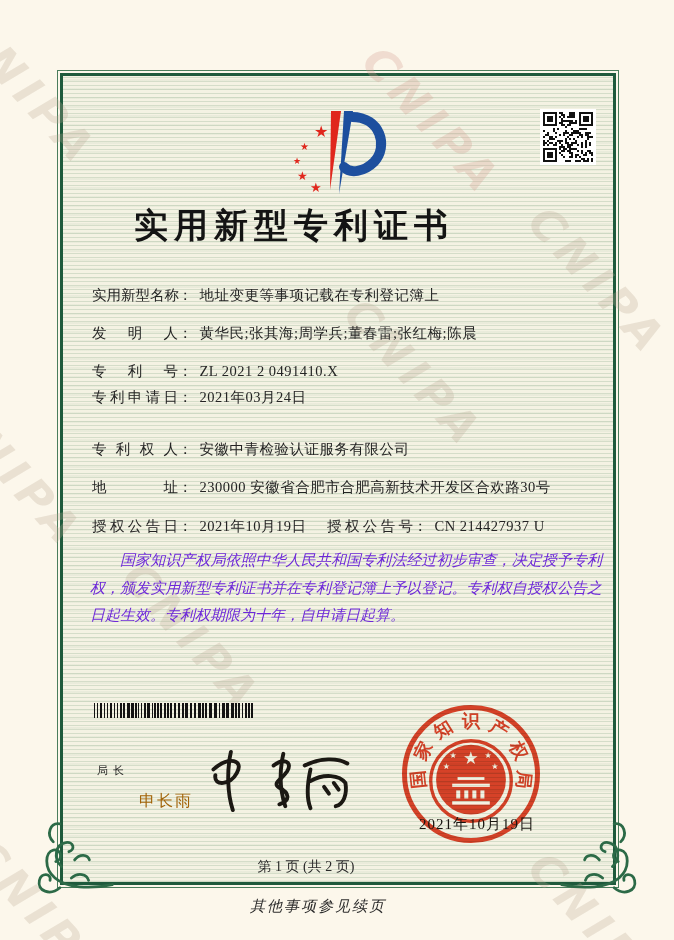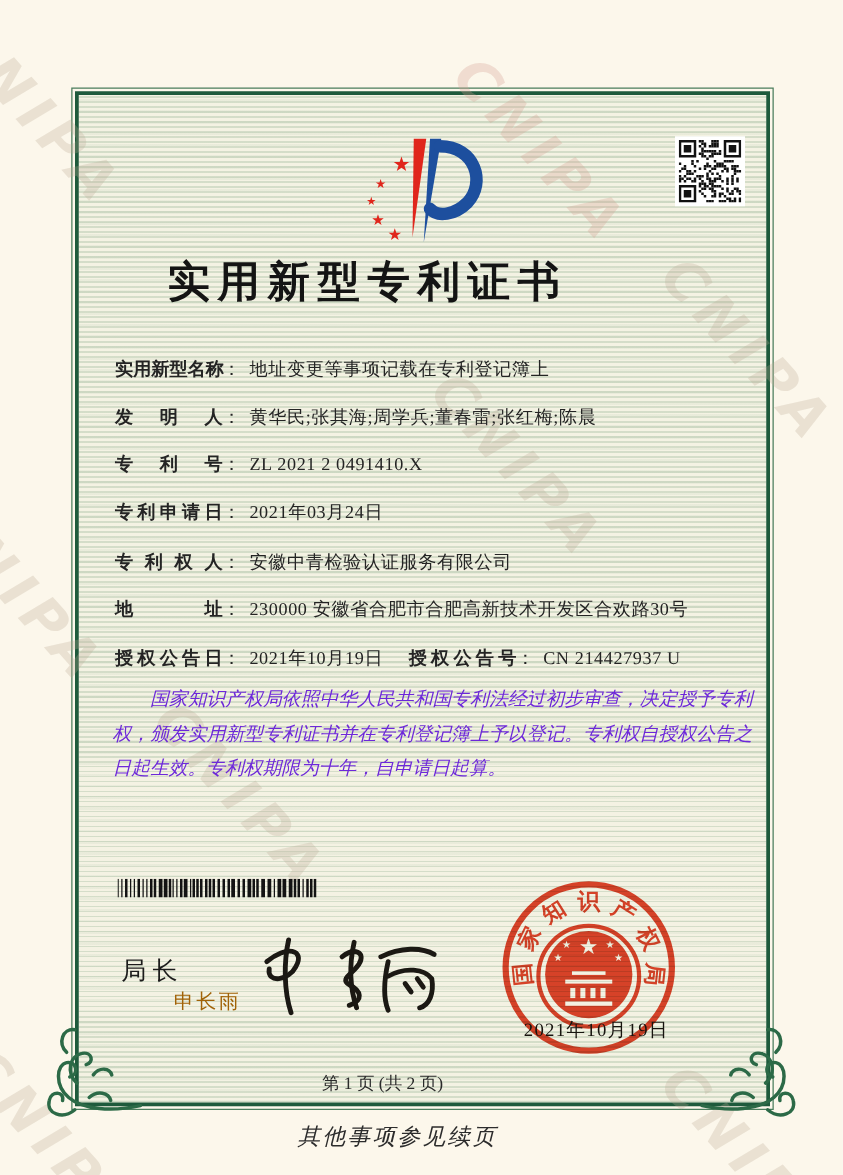--- a/index.html
+++ b/index.html
@@ -44,7 +44,7 @@
   }
   
   .row{position:absolute;left:92px;z-index:3;font-size:14.5px;color:#242424;white-space:nowrap;}
-  .flabel{display:inline-block;width:86px;text-align:justify;text-align-last:justify;vertical-align:bottom;font-weight:bold;}
+  .flabel{display:inline-block;width:86px;text-align:justify;text-align-last:justify;vertical-align:bottom;}
   .colon{display:inline-block;}
   .fvalue{margin-left:7px;letter-spacing:0.5px;}
   .grant2{position:absolute;left:235px;top:0;}

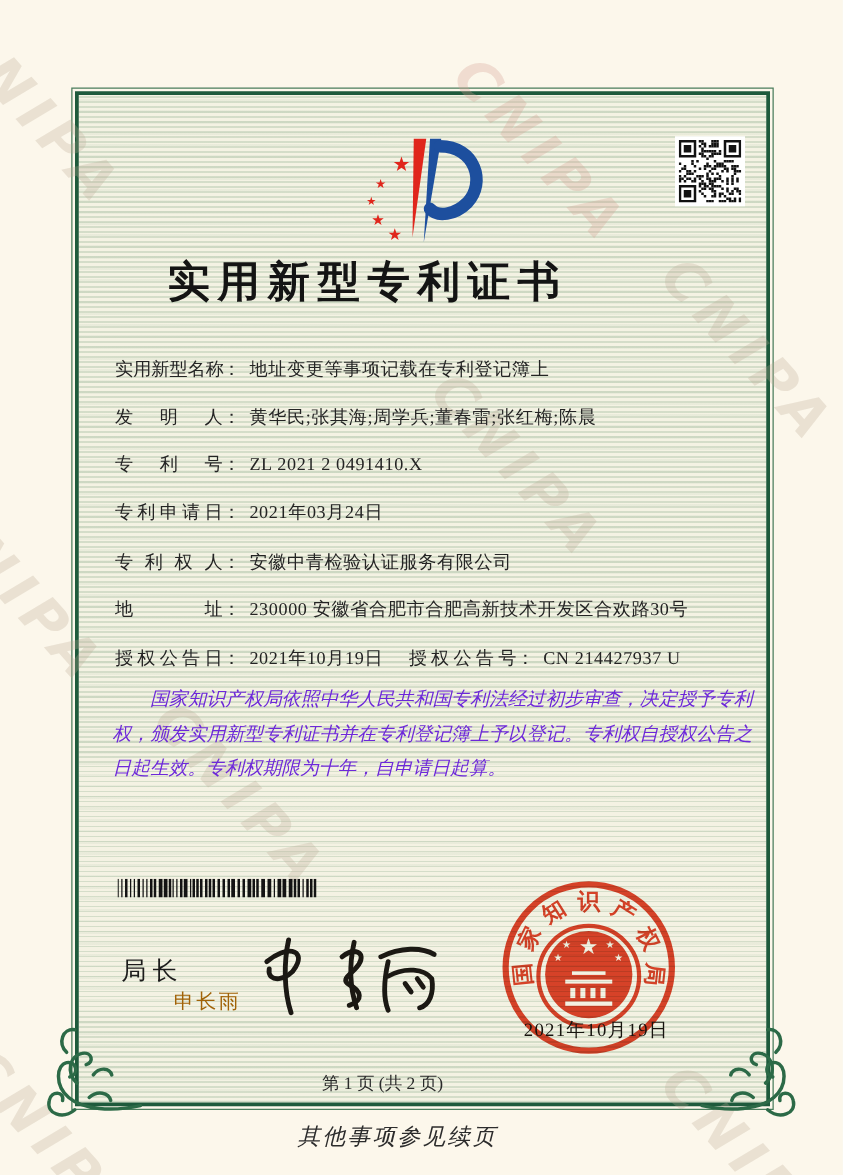--- a/index.html
+++ b/index.html
@@ -342,7 +342,7 @@
   <div class="row" style="top:362px;">
     <span class="flabel">专利号</span><span class="colon">：</span><span class="fvalue">ZL 2021 2 0491410.X</span>
   </div>
-  <div class="row" style="top:400px;">
+  <div class="row" style="top:388px;">
     <span class="flabel">专利申请日</span><span class="colon">：</span><span class="fvalue">2021年03月24日</span>
   </div>
   <div class="row" style="top:440px;">

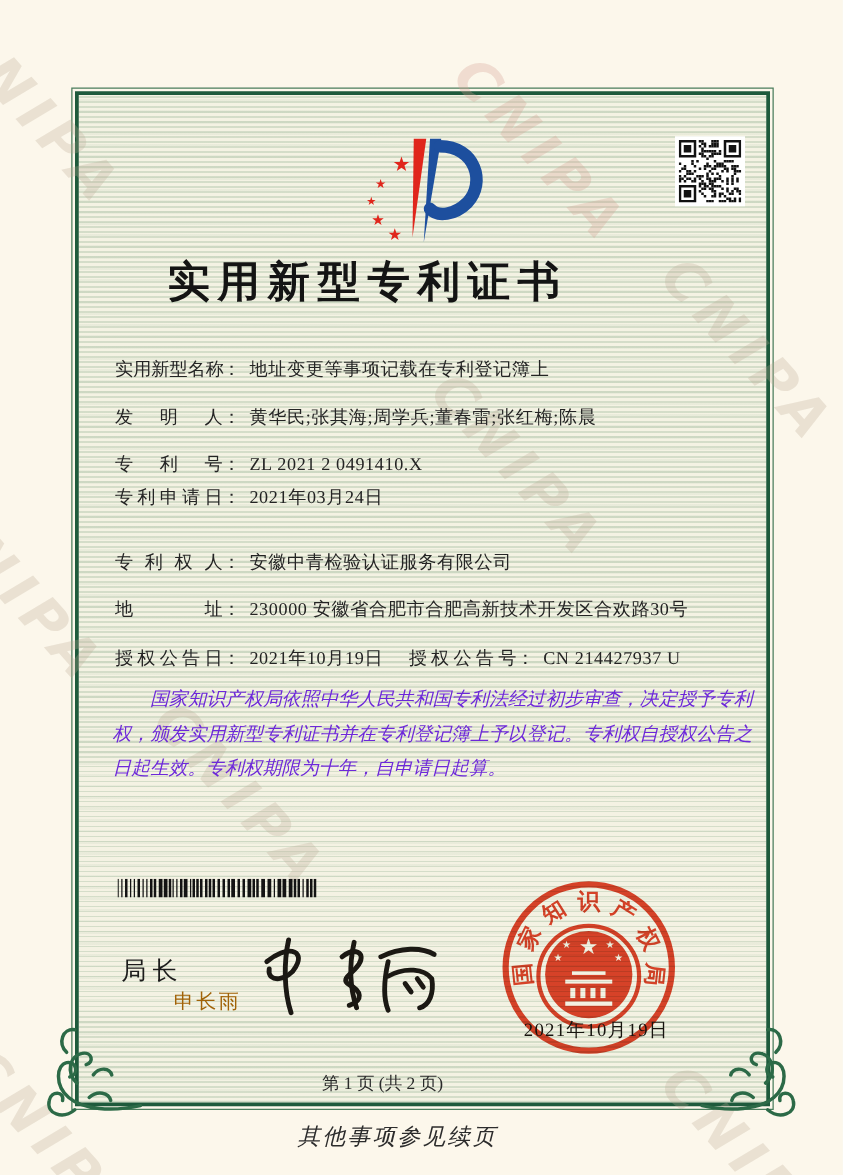--- a/index.html
+++ b/index.html
@@ -57,7 +57,7 @@
   
   .barcode{position:absolute;left:94px;top:703px;z-index:3;}
   
-  .director-title{position:absolute;left:97px;top:763px;z-index:5;font-size:20px;letter-spacing:5px;color:#1c1c1c;}
+  .director-title{position:absolute;left:97px;top:763px;z-index:5;font-size:11px;letter-spacing:5px;color:#1c1c1c;}
   .director-name{position:absolute;left:97px;top:791px;z-index:5;font-size:16px;letter-spacing:2px;color:#a16207;margin-left:42px;}
   .signature{position:absolute;left:198px;top:748px;z-index:5;}
   

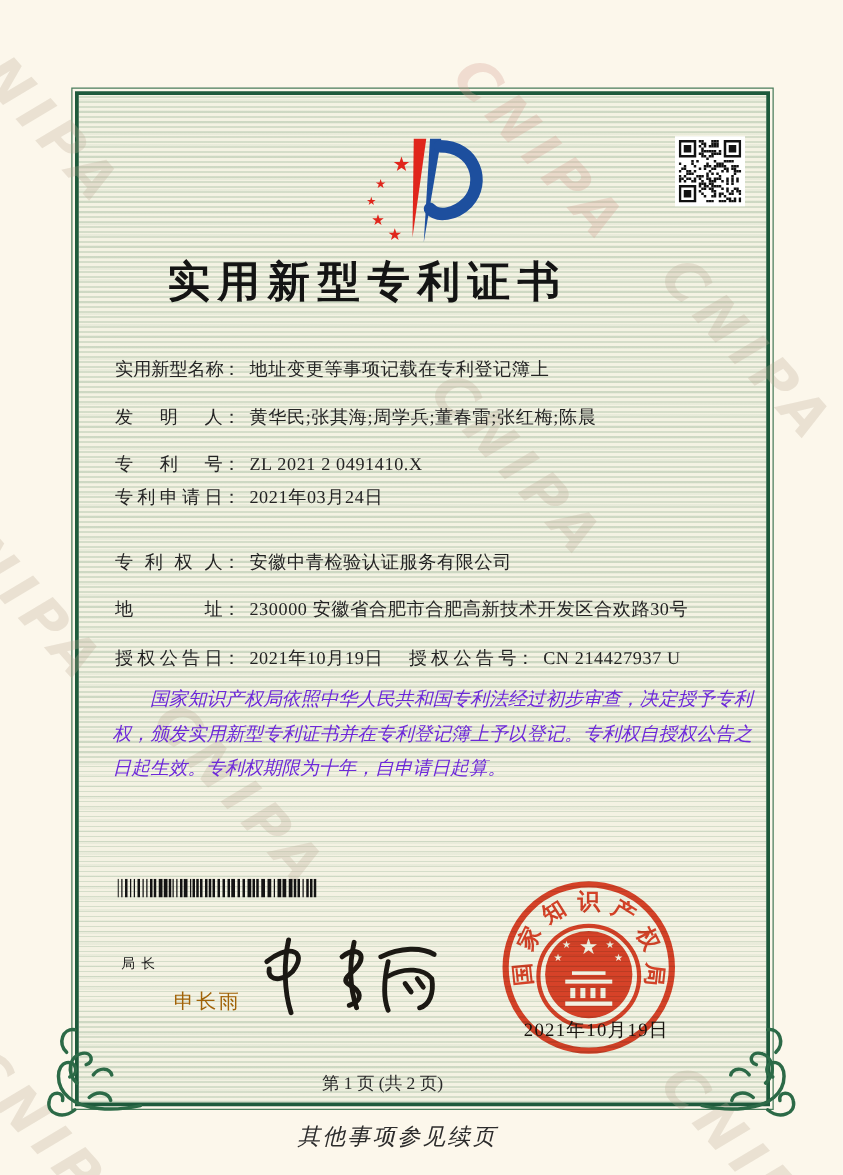--- a/index.html
+++ b/index.html
@@ -78,7 +78,7 @@
   }
   
   .page-info{position:absolute;left:25px;top:858px;width:562px;z-index:3;text-align:center;font-size:14px;color:#2a2a2a;}
-  .cont-note{position:absolute;left:37px;top:897px;width:562px;z-index:3;text-align:center;font-size:18px;font-style:italic;letter-spacing:2px;color:#2c2c2c;}
+  .cont-note{position:absolute;left:37px;top:897px;width:562px;z-index:3;text-align:center;font-size:15px;font-style:italic;letter-spacing:2px;color:#2c2c2c;}
 </style>
 </head>
 <body>

